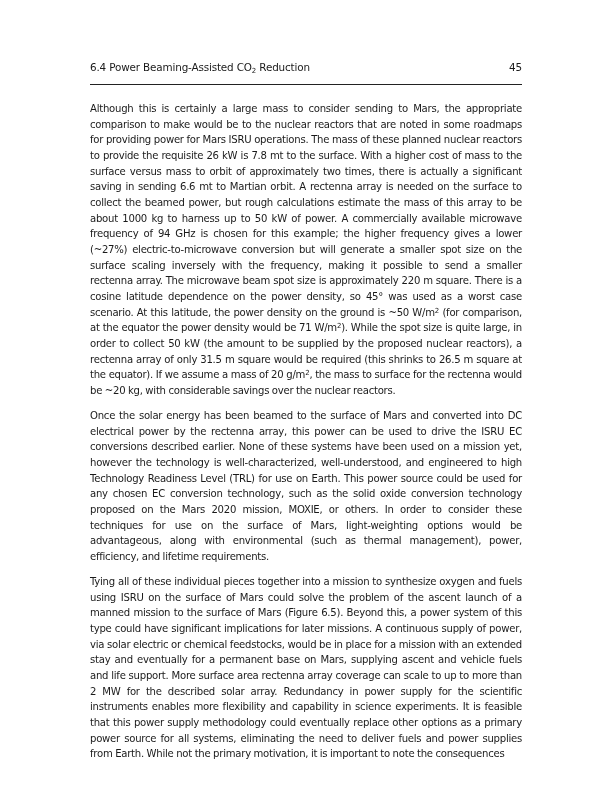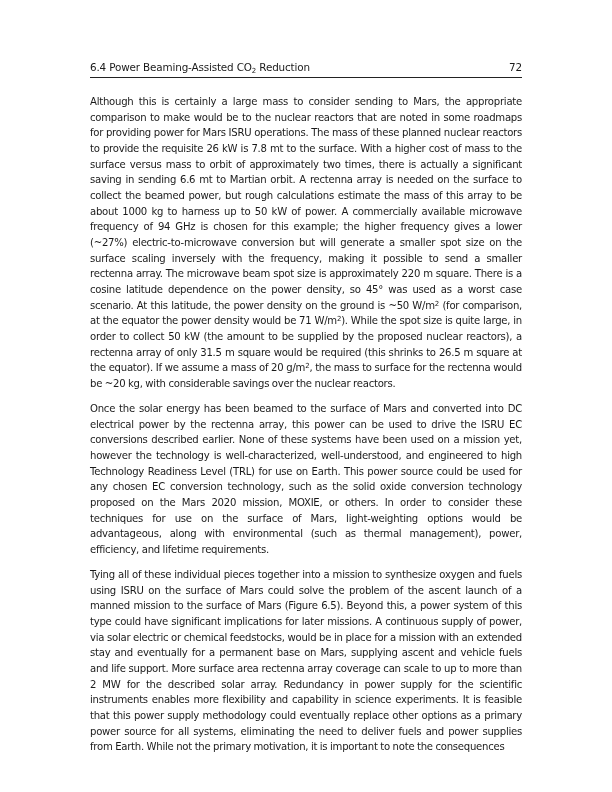--- a/index.html
+++ b/index.html
@@ -11,7 +11,7 @@
     .running-head {
       display: flex; justify-content: space-between; align-items: baseline;
       font-size: 10.4px; line-height: 14px;
-      border-bottom: 0.8px solid #222; padding-bottom: 3px;
+      border-bottom: 0.8px solid #222; padding-bottom: 10px;
       letter-spacing: -0.15px;
     }
     .running-head sub { font-size: 7px; vertical-align: -2px; line-height: 0; }

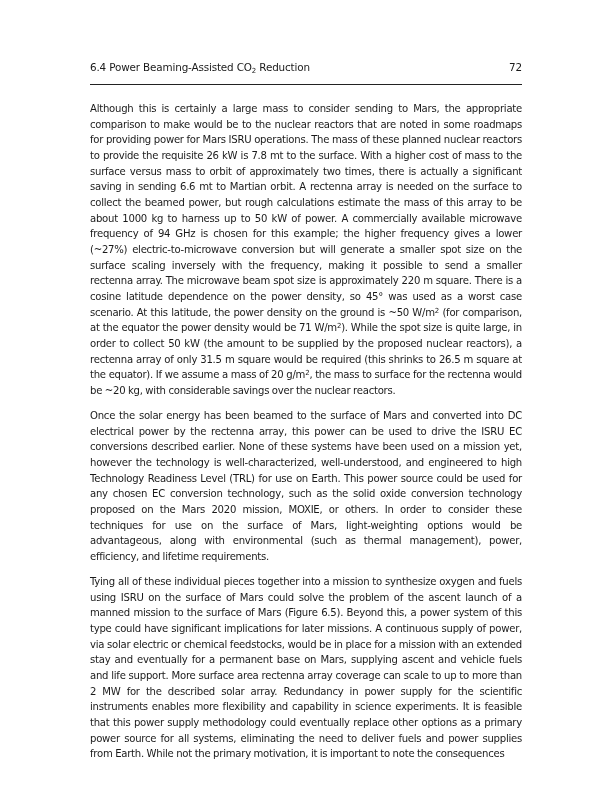--- a/index.html
+++ b/index.html
@@ -28,7 +28,7 @@
 <div class="page">
   <div class="running-head">
     <span><span>6.4 Power Beaming-Assisted CO</span><sub>2</sub><span> Reduction</span></span>
-    <span>72</span>
+    <span>45</span>
   </div>
 
   <div class="body">

